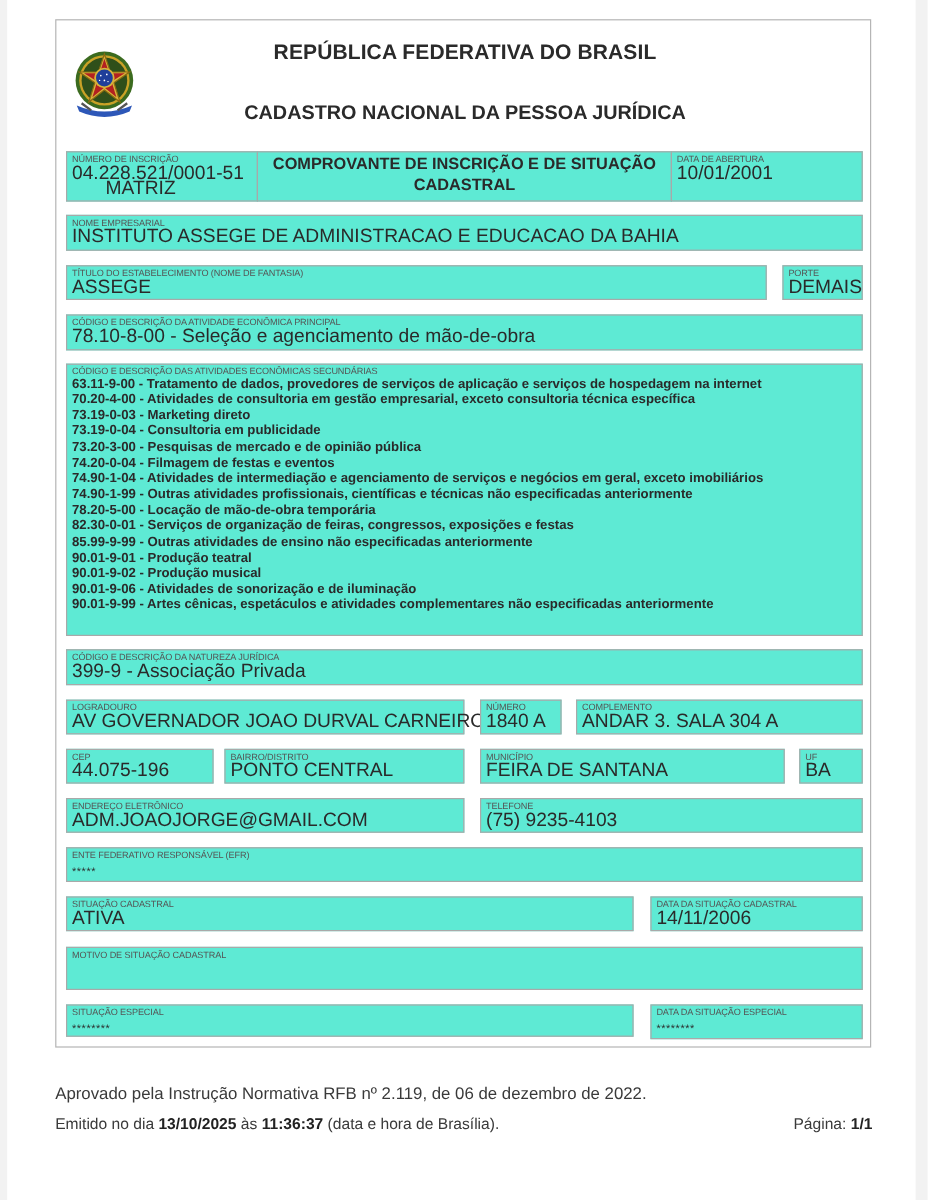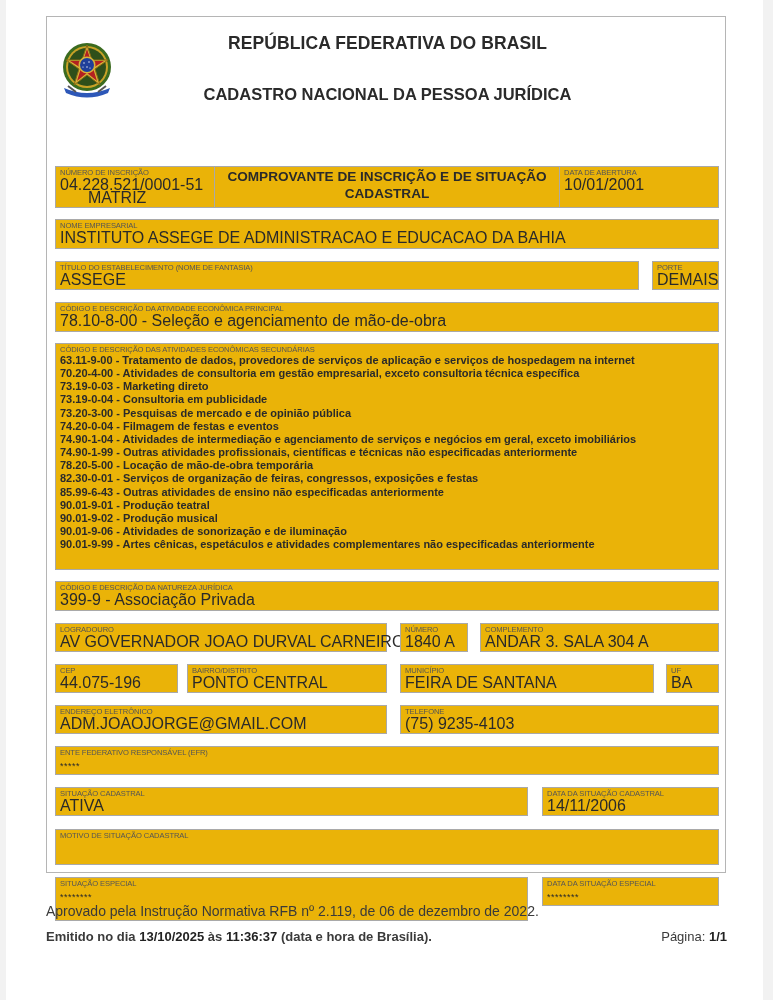--- a/index.html
+++ b/index.html
@@ -36,8 +36,7 @@
       position: absolute;
       border: 1px solid #a9a9a9;
       box-sizing: border-box;
-      background: #eab308;
-      margin-top: 40px;
+      background: #5eead4;
     }
     .lbl {
       position: absolute; left: 4px; top: 1px;

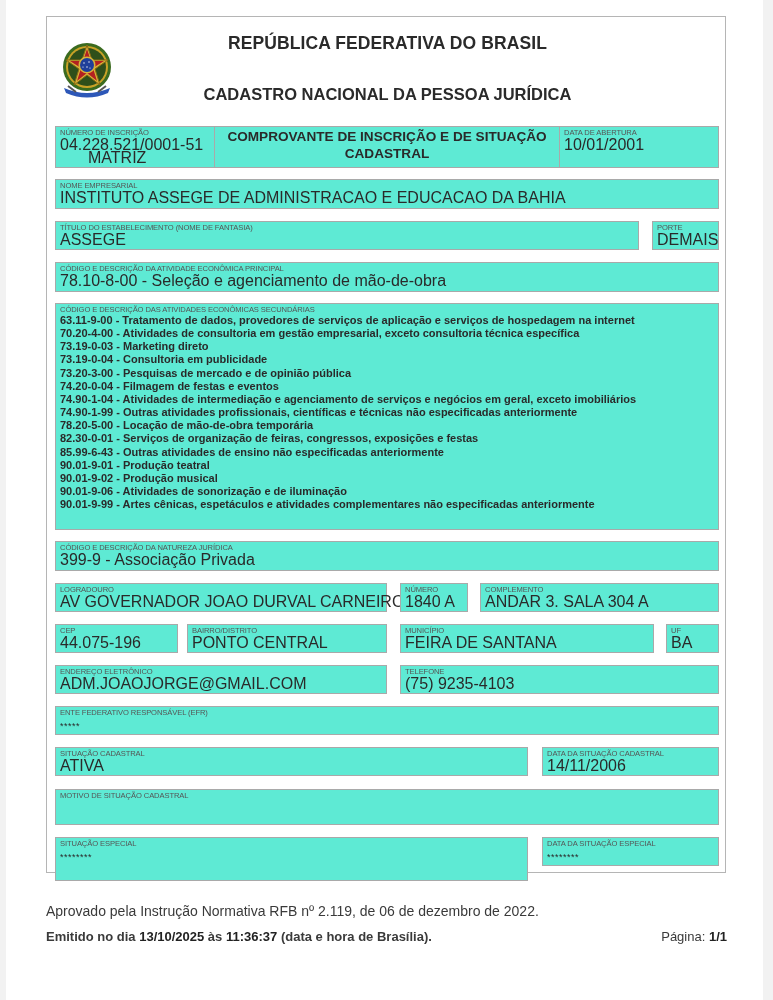--- a/index.html
+++ b/index.html
@@ -154,7 +154,7 @@
     <div>74.90-1-99 - Outras atividades profissionais, científicas e técnicas não especificadas anteriormente</div>
     <div>78.20-5-00 - Locação de mão-de-obra temporária</div>
     <div>82.30-0-01 - Serviços de organização de feiras, congressos, exposições e festas</div>
-    <div>85.99-6-43 - Outras atividades de ensino não especificadas anteriormente</div>
+    <div>85.99-9-99 - Outras atividades de ensino não especificadas anteriormente</div>
     <div>90.01-9-01 - Produção teatral</div>
     <div>90.01-9-02 - Produção musical</div>
     <div>90.01-9-06 - Atividades de sonorização e de iluminação</div>

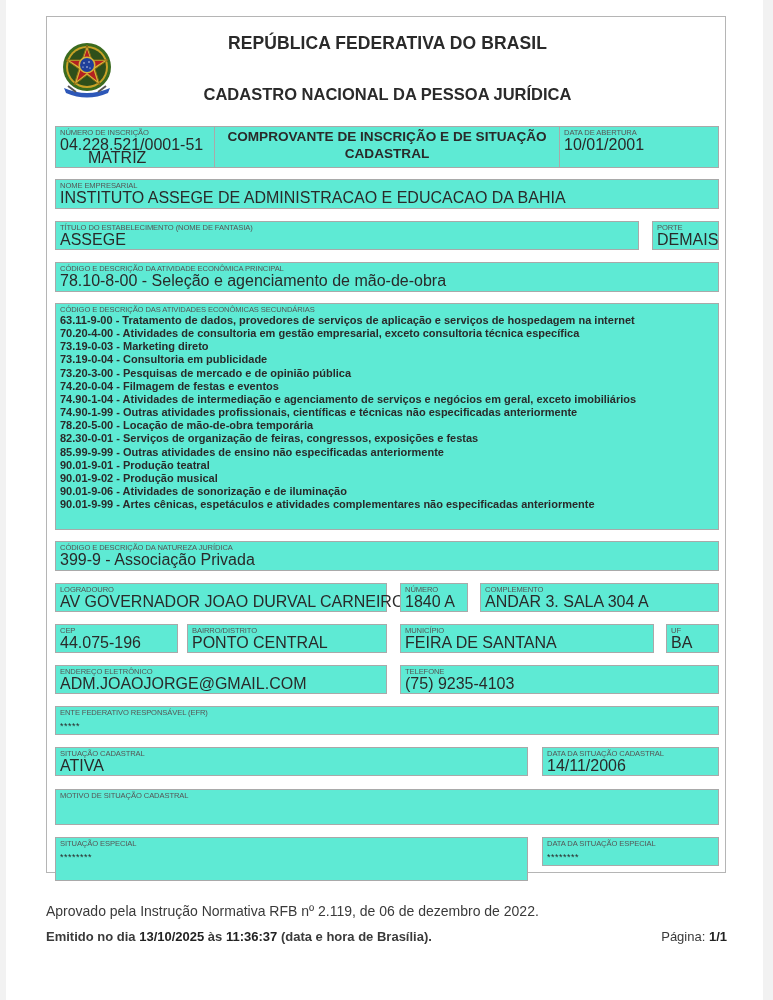--- a/index.html
+++ b/index.html
@@ -225,7 +225,7 @@
   <span class="val"></span>
 </div>
 
-<div class="box" style="left:55px;top:837px;width:473px;height:44px;">
+<div class="box" style="left:55px;top:837px;width:473px;height:27px;">
   <span class="lbl">SITUAÇÃO ESPECIAL</span>
   <span class="val mask">********</span>
 </div>

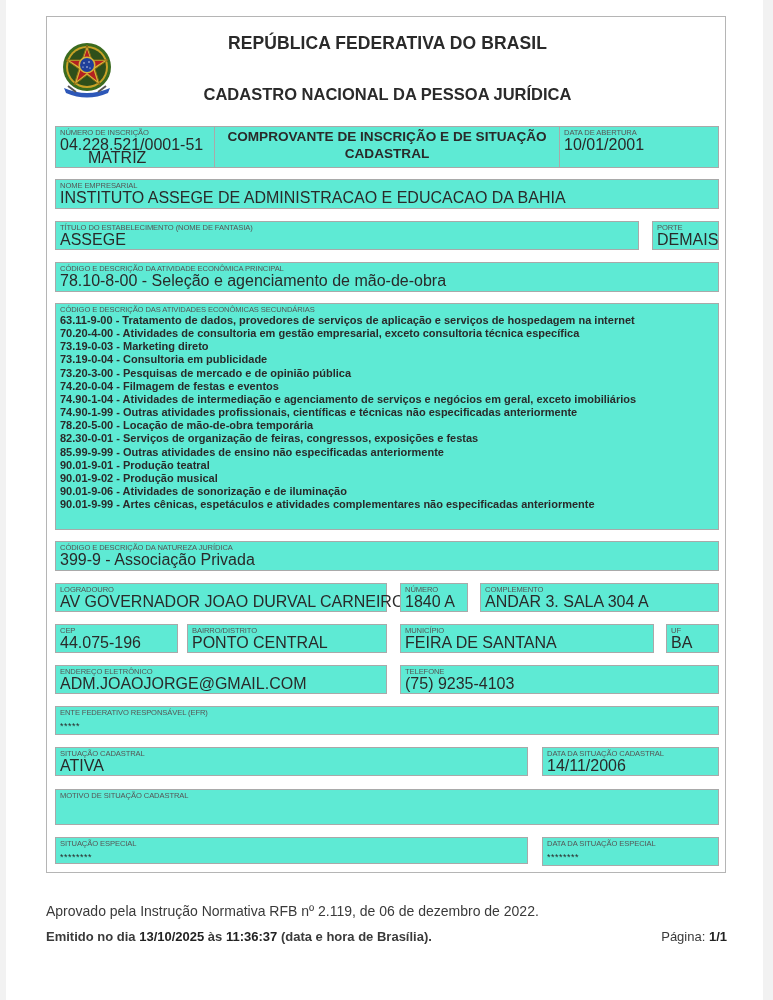--- a/index.html
+++ b/index.html
@@ -66,7 +66,7 @@
     }
     .footer2 {
       position: absolute; left: 46px; top: 929px;
-      font-size: 13px; color: #3a3a3a; font-weight: bold;
+      font-size: 13px; color: #3a3a3a;
     }
     .footer2 b, .page b { color: #222; }
     .page {

